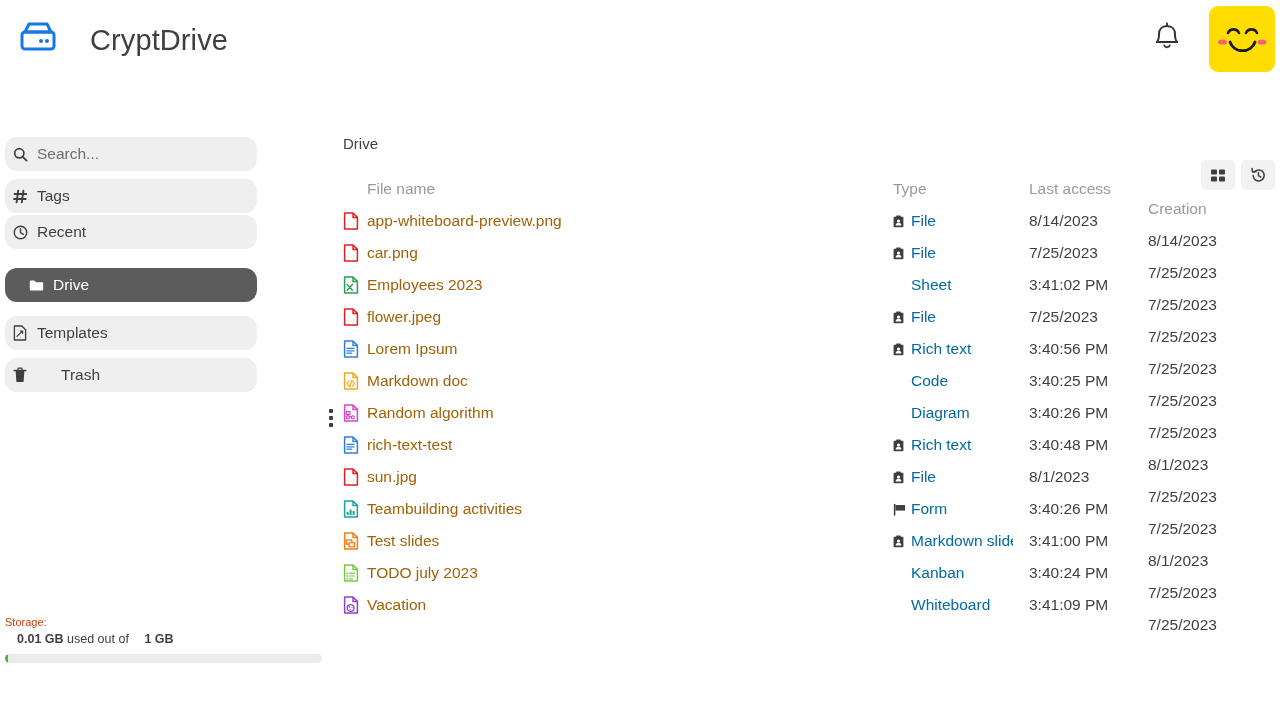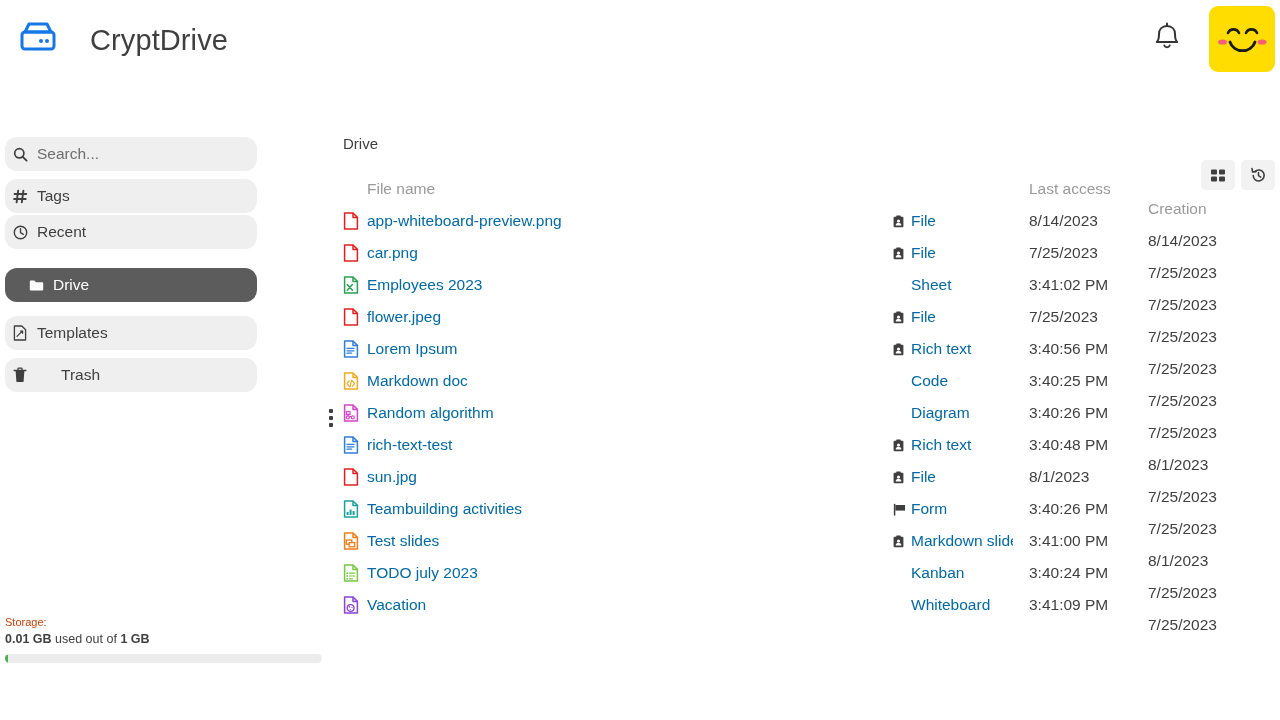--- a/index.html
+++ b/index.html
@@ -298,6 +298,9 @@
       <div class="c-name">
           <span class="nm">File name</span>
         </div>
+      <div class="c-type">
+          <span class="tx">Type</span>
+        </div>
       <div class="c-last">Last access</div>
       <div class="c-crea">Creation</div>
     </div>

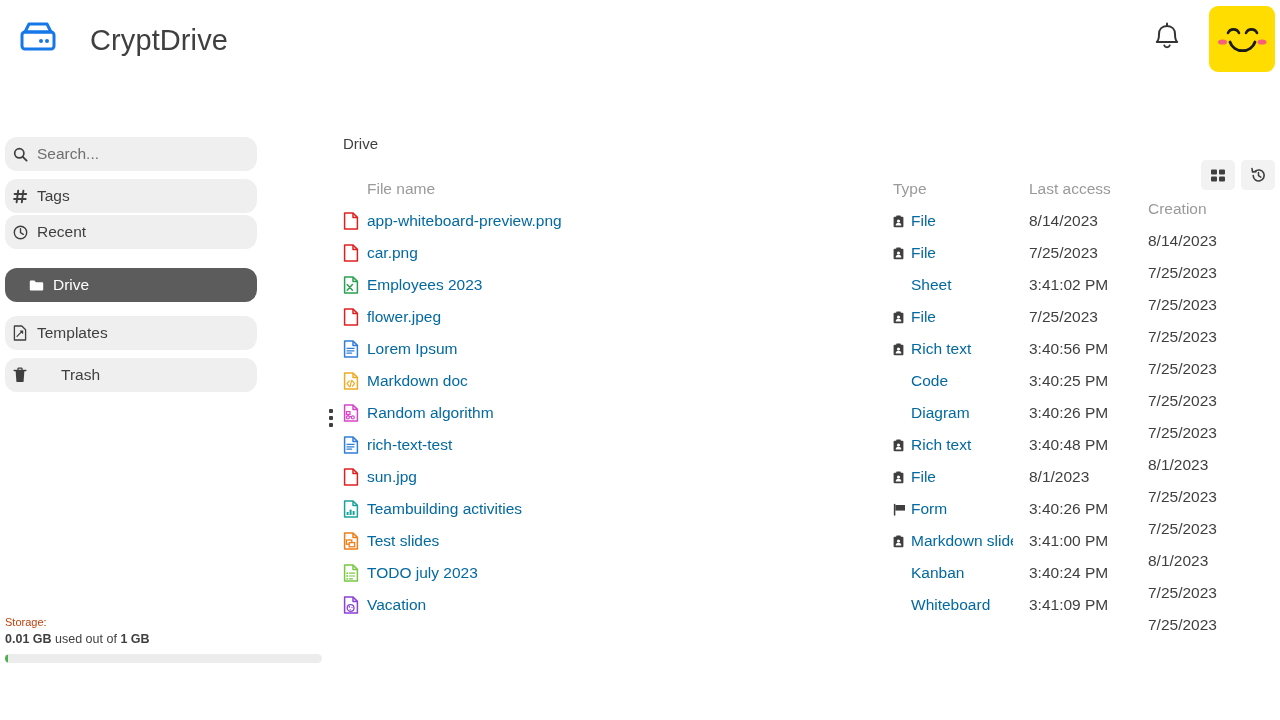--- a/index.html
+++ b/index.html
@@ -110,7 +110,7 @@
 
   .c-name { position: absolute; left: 16px; top: 0; height: 32px; display: flex; align-items: center; }
   .c-name .fi { width: 24px; flex: 0 0 24px; display: flex; align-items: center; justify-content: flex-start; }
-  .c-name .nm { font-size: 15.5px; color: #0369a1; white-space: nowrap; }
+  .c-name .nm { font-size: 15.5px; color: #a16207; white-space: nowrap; }
 
   .c-type {
     position: absolute; left: 566px; top: 0; width: 120px; height: 32px;

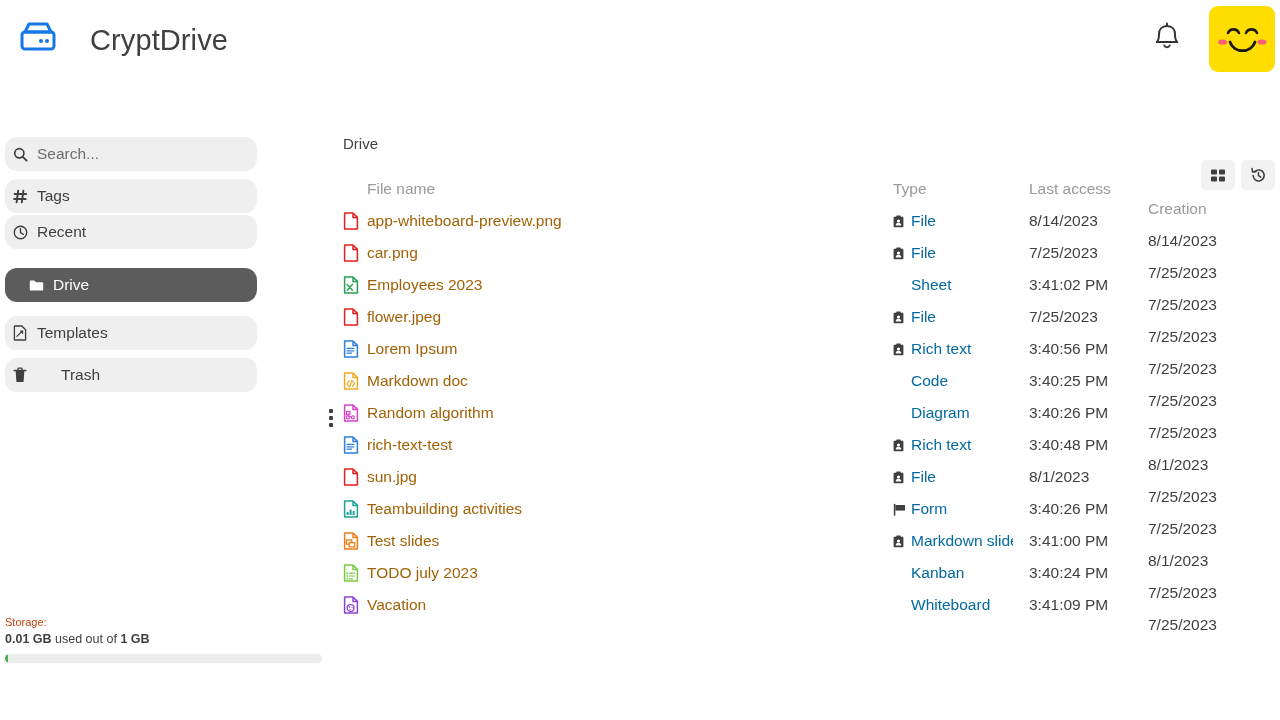--- a/index.html
+++ b/index.html
@@ -91,7 +91,7 @@
   }
   #storage-label { font-size: 11px; color: #c2410c; line-height: 16px; }
   #storage-usage { font-size: 12.5px; color: #3f3f3f; line-height: 16px; margin-top: 1px; }
-  #storage-usage b { font-weight: 700; }
+  #storage-usage b { font-weight: 700; margin-left: 12px; }
   #progress-track {
     margin-top: 7px; width: 317px; height: 9px;
     background: #ececec; border-radius: 5px; overflow: hidden;

